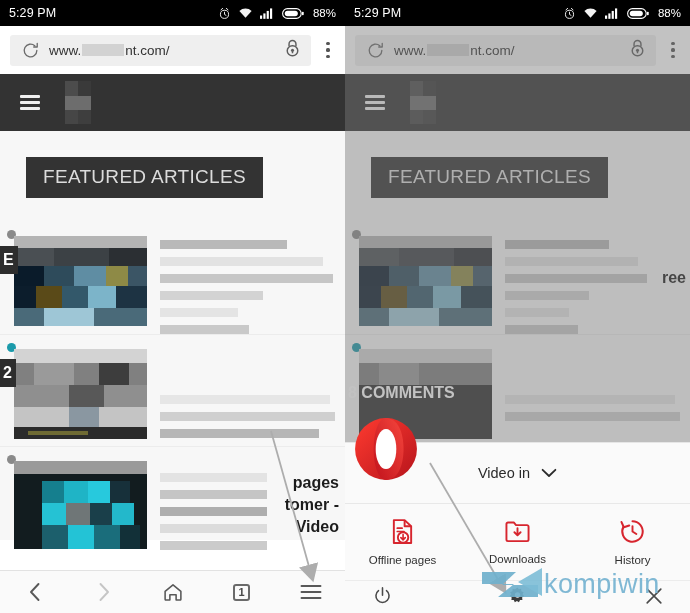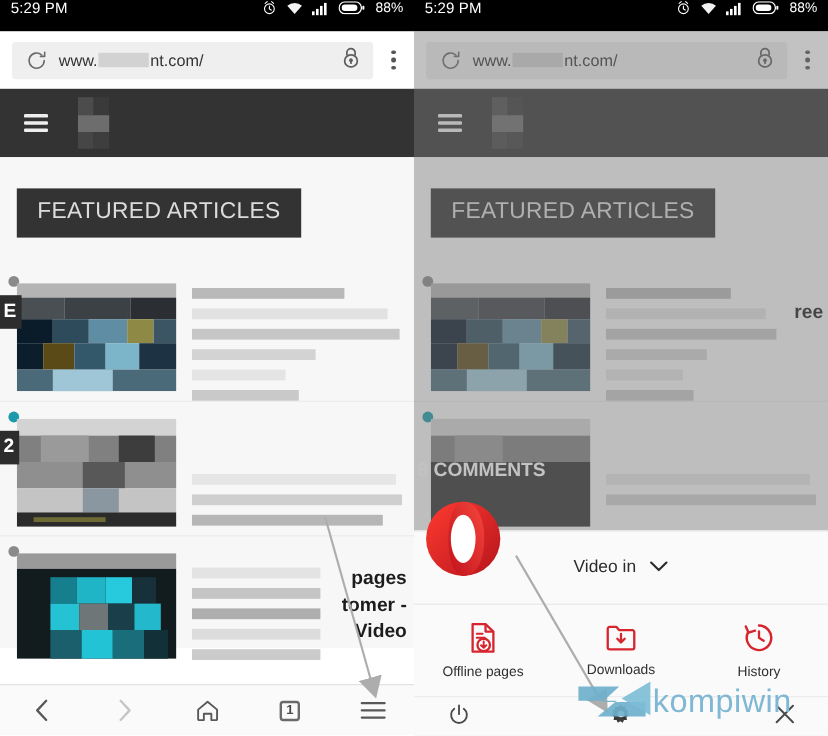--- a/index.html
+++ b/index.html
@@ -18,7 +18,7 @@
   
   .statusbar {
     position: relative; height: 26px; background: #000;
-    display: flex; align-items: flex-start; padding: 0 9px;
+    display: flex; align-items: center; padding: 0 9px;
   }
   .status-time { color:#fff; font-size: 12.5px; letter-spacing:.1px; }
   .status-icons { margin-left:auto; display:flex; align-items:center; gap:7px; }

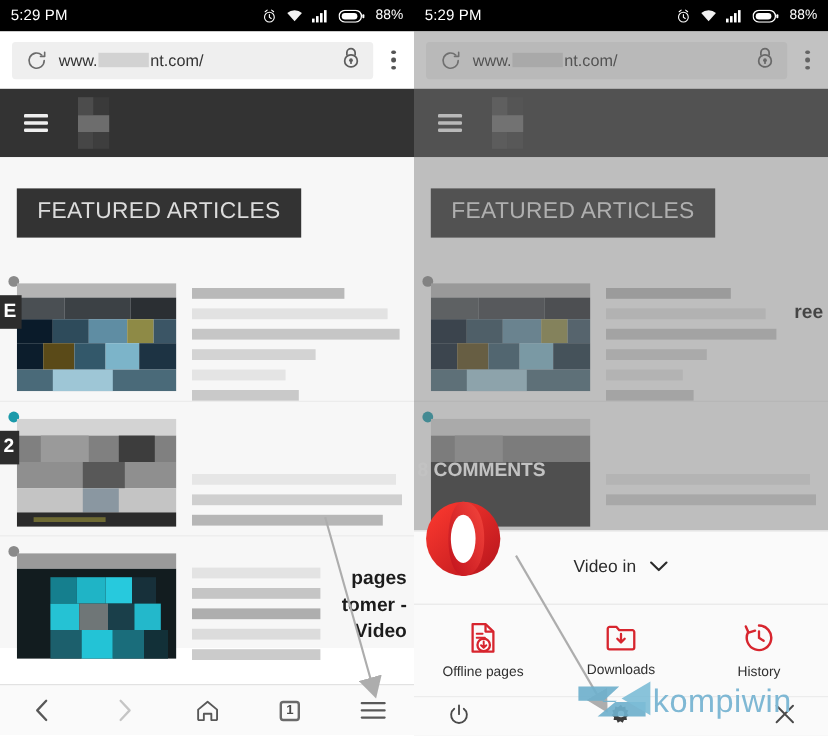--- a/index.html
+++ b/index.html
@@ -57,7 +57,7 @@
   .featured-wrap { padding: 26px 0 0 14px; }
   .featured-badge {
     display:inline-block; background:#333333; color:#dcdcdc;
-    font-size:19px; letter-spacing:.3px; padding:9px 17px 10px 17px;
+    font-size:19px; letter-spacing:.3px; padding:9px 17px 10px 17px;margin-left:12px;
   }
 
   .article { position:relative; height:112px; }

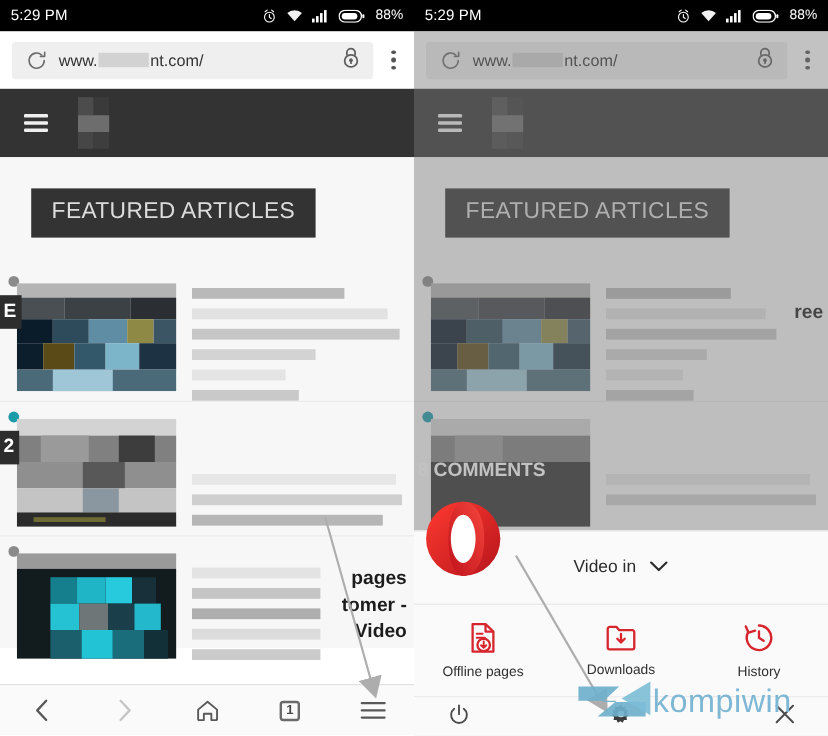--- a/index.html
+++ b/index.html
@@ -426,7 +426,7 @@
             <div class="blur-line" style="width:44%;background:#e4e4e4"></div>
             <div class="blur-line" style="width:50%;background:#c9c9c9"></div>
           </div>
-          <div class="art-title-text" style="top:28px;right:4px">
+          <div class="art-title-text" style="top:45px;right:4px">
             <div>ree</div>
           </div>
         </div>

